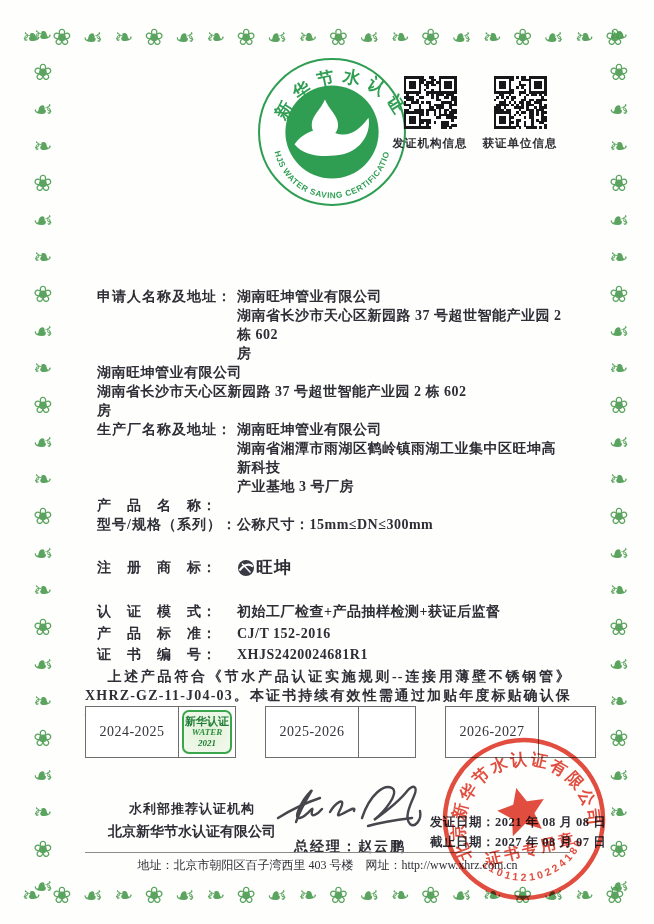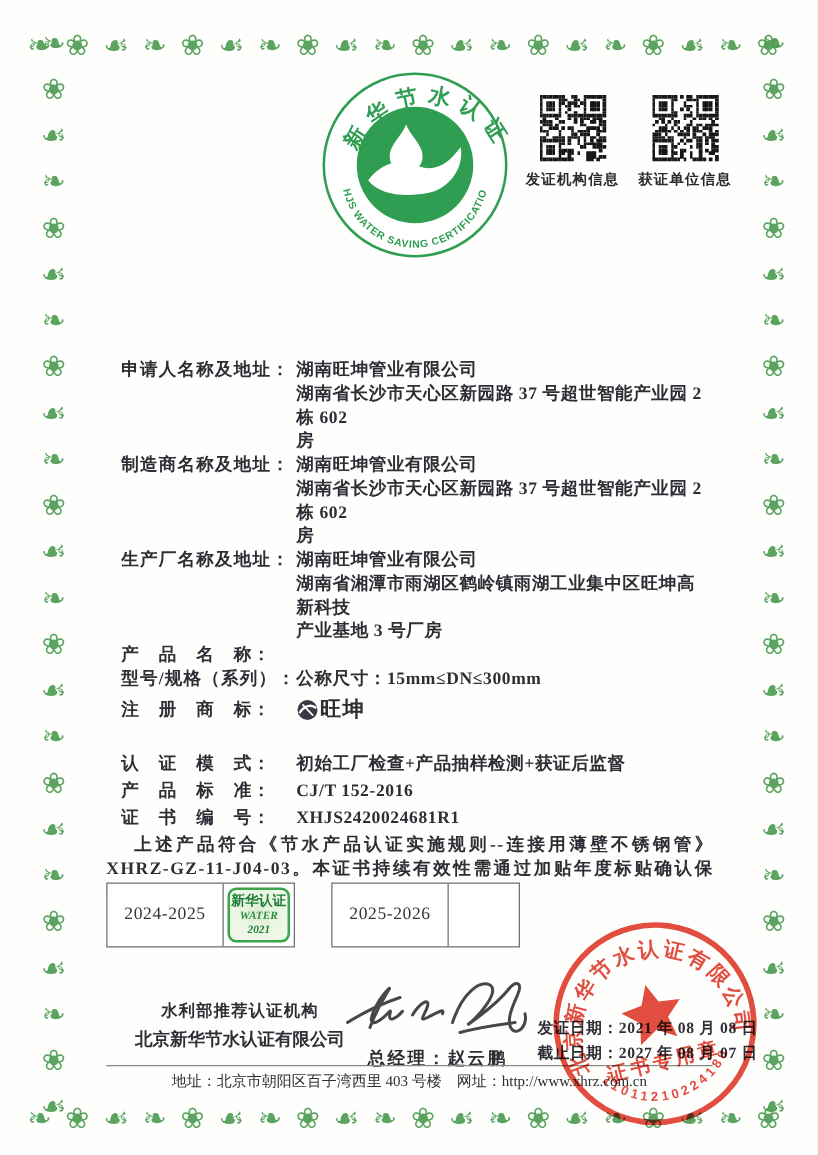--- a/index.html
+++ b/index.html
@@ -22,7 +22,7 @@
   .orn-right { right:22px; }
   
   .badge { position:absolute; left:256px; top:56px; width:152px; height:152px; }
-  .qr-area { position:absolute; left:420px; top:76px; display:flex; gap:14px; }
+  .qr-area { position:absolute; left:392px; top:76px; display:flex; gap:14px; }
   .qr-item { width:76px; text-align:center; }
   .qr { width:53px; height:53px; margin:0 auto; position:relative; background:#fff; }
   .qr i { position:absolute; width:2.7px; height:2.7px; background:#17171a; }

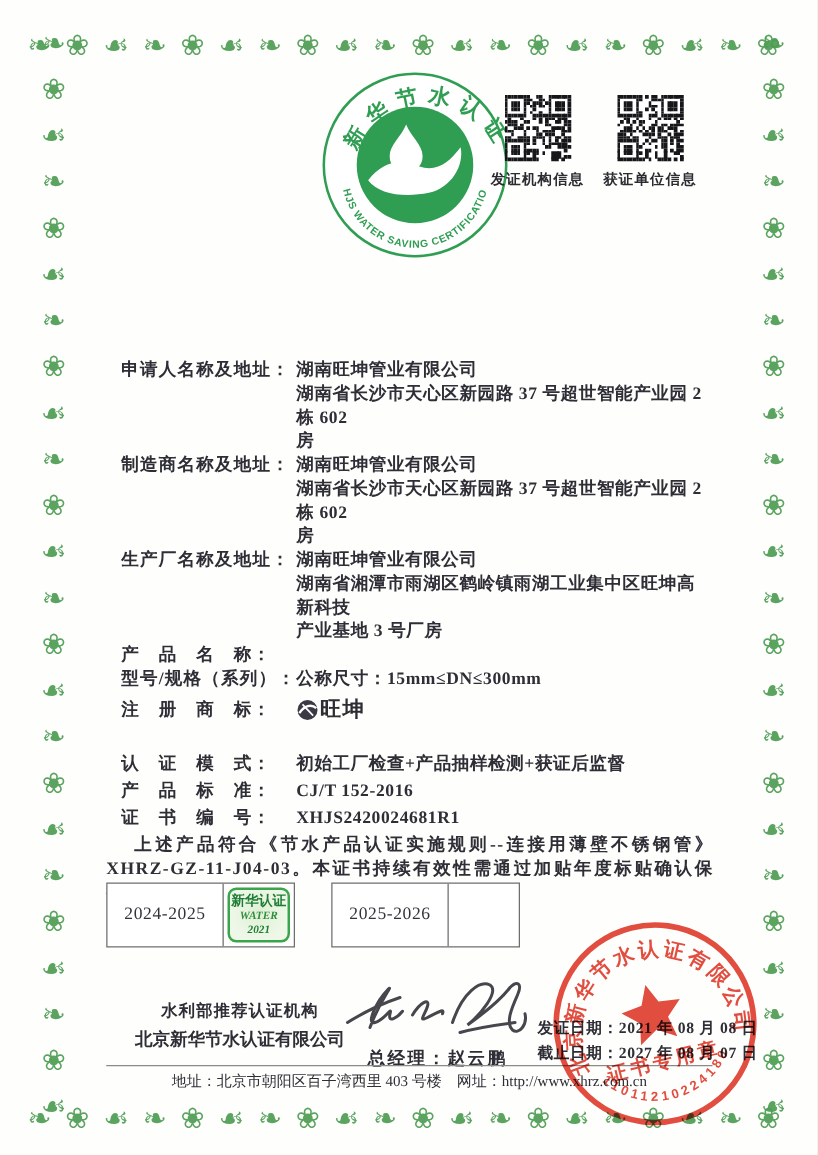--- a/index.html
+++ b/index.html
@@ -610,7 +610,6 @@
 房</div>
     </div>
     <div class="frow">
-      <div class="flabel">制造商名称及地址：</div>
       <div class="fvalue">湖南旺坤管业有限公司
 湖南省长沙市天心区新园路 37 号超世智能产业园 2 栋 602
 房</div>

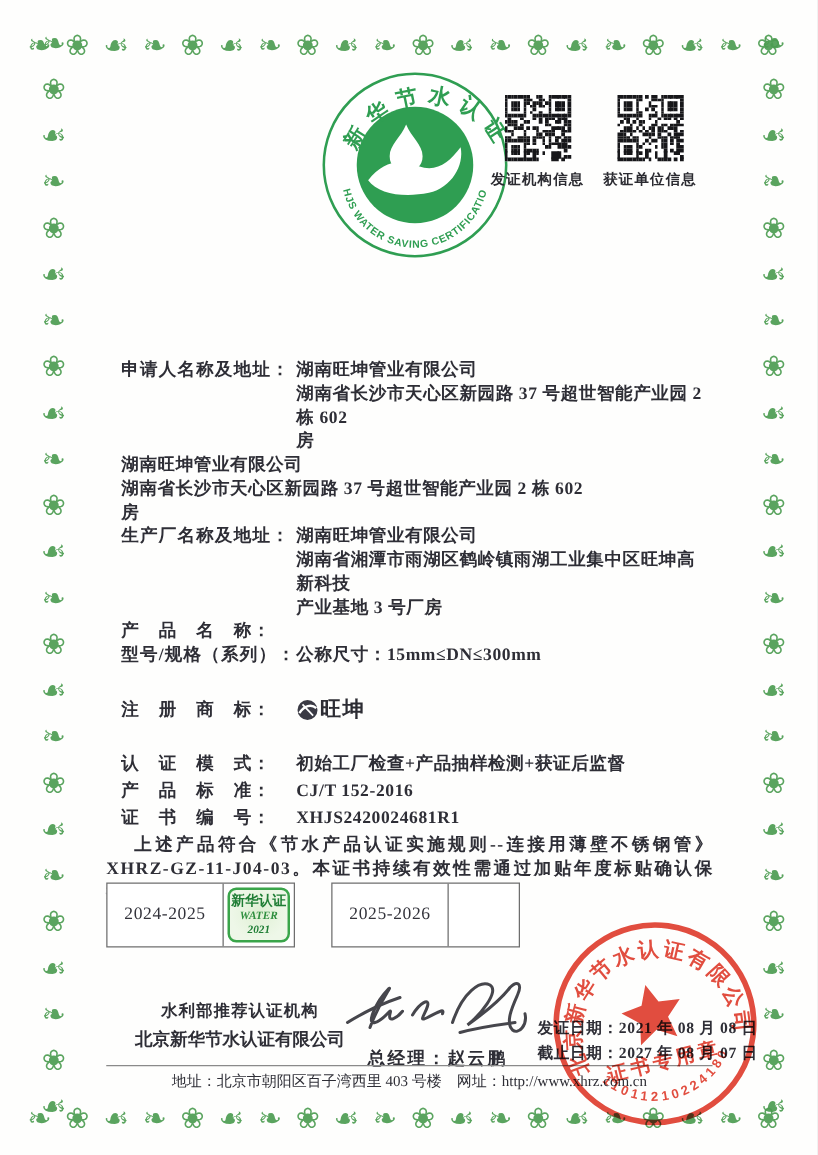--- a/index.html
+++ b/index.html
@@ -673,6 +673,10 @@
       <div class="ycell-year">2025-2026</div>
       <div class="ycell-sticker"></div>
     </div>
+    <div class="ybox">
+      <div class="ycell-year">2026-2027</div>
+      <div class="ycell-sticker"></div>
+    </div>
   </div>
 
   <div class="authority">

